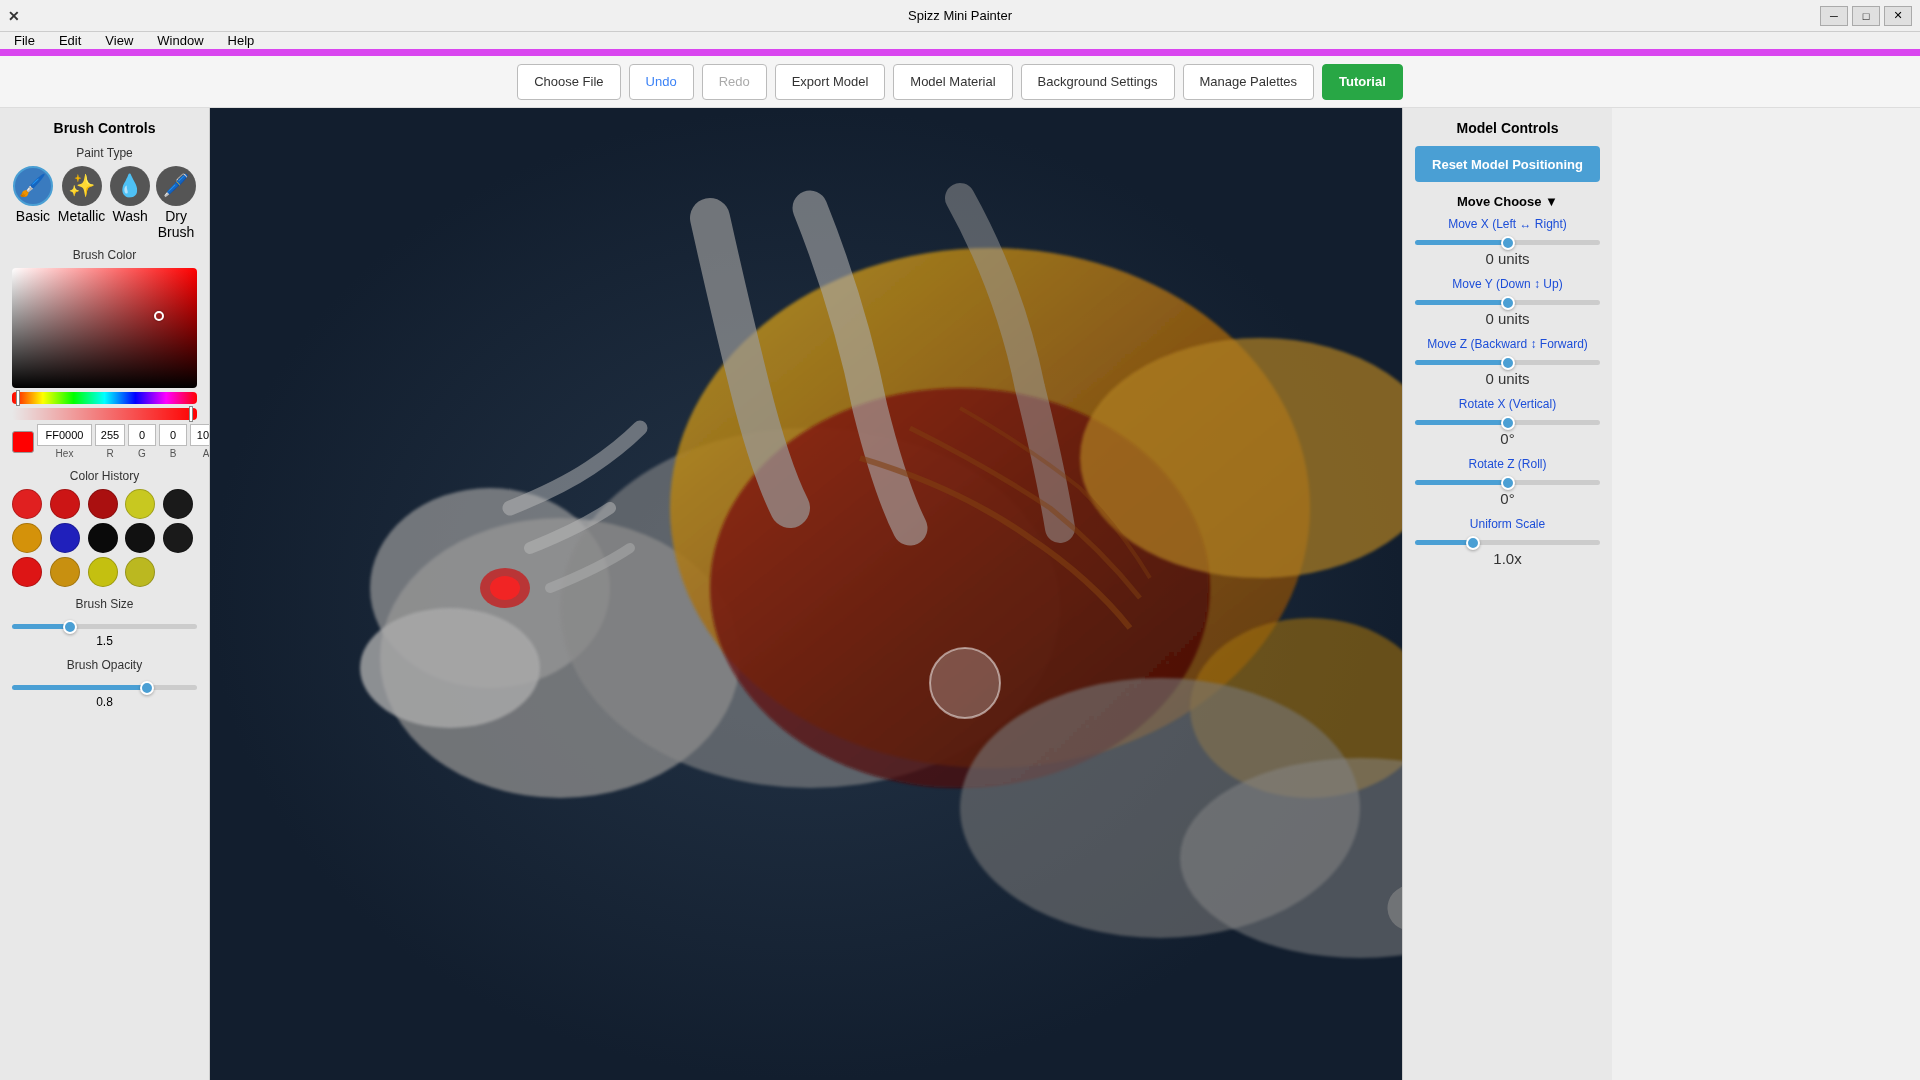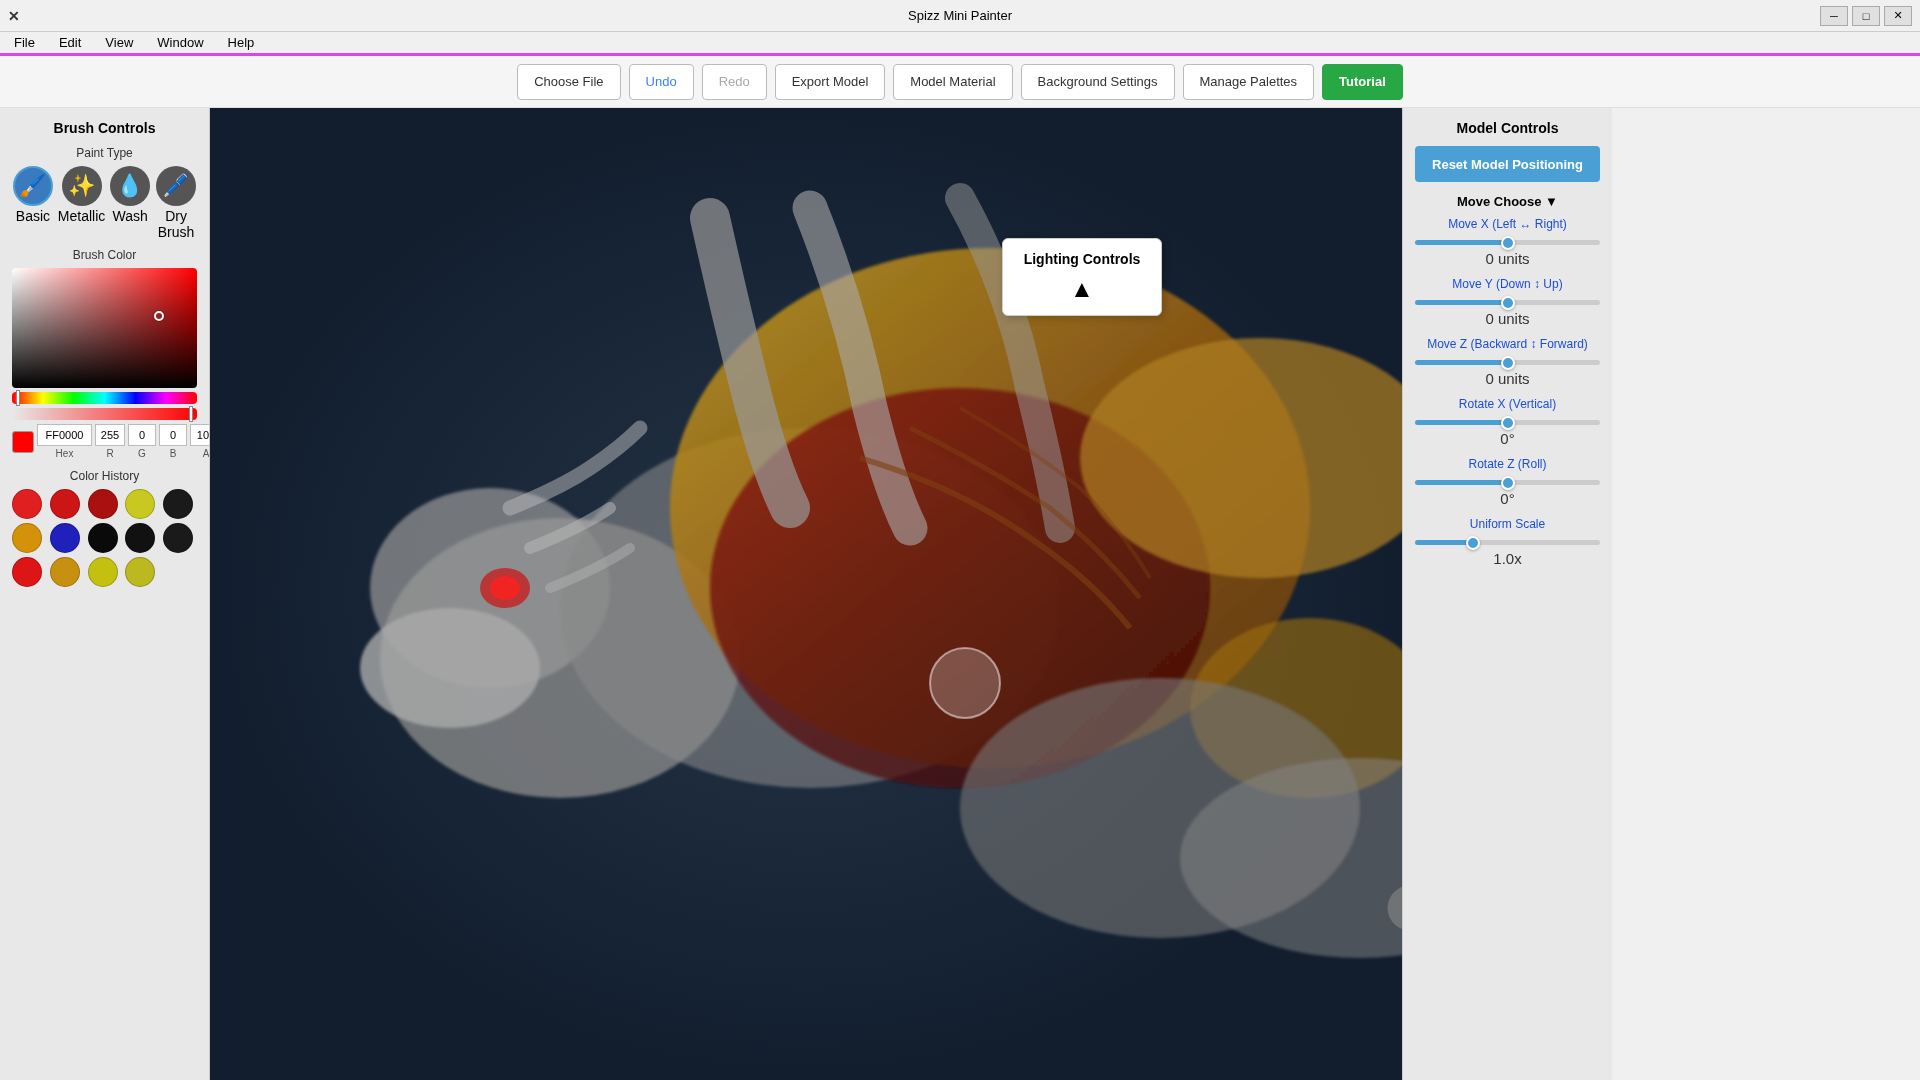--- a/index.html
+++ b/index.html
@@ -19,7 +19,7 @@
     
     .menu-bar {
       height: 24px; background: #f0f0f0; display: flex; align-items: center; padding: 0 8px; gap: 12px;
-      border-bottom: 3px solid #d946ef;
+      border-bottom: 7px solid #d946ef;
     }
     .menu-item { font-size: 13px; cursor: pointer; padding: 2px 6px; }
 

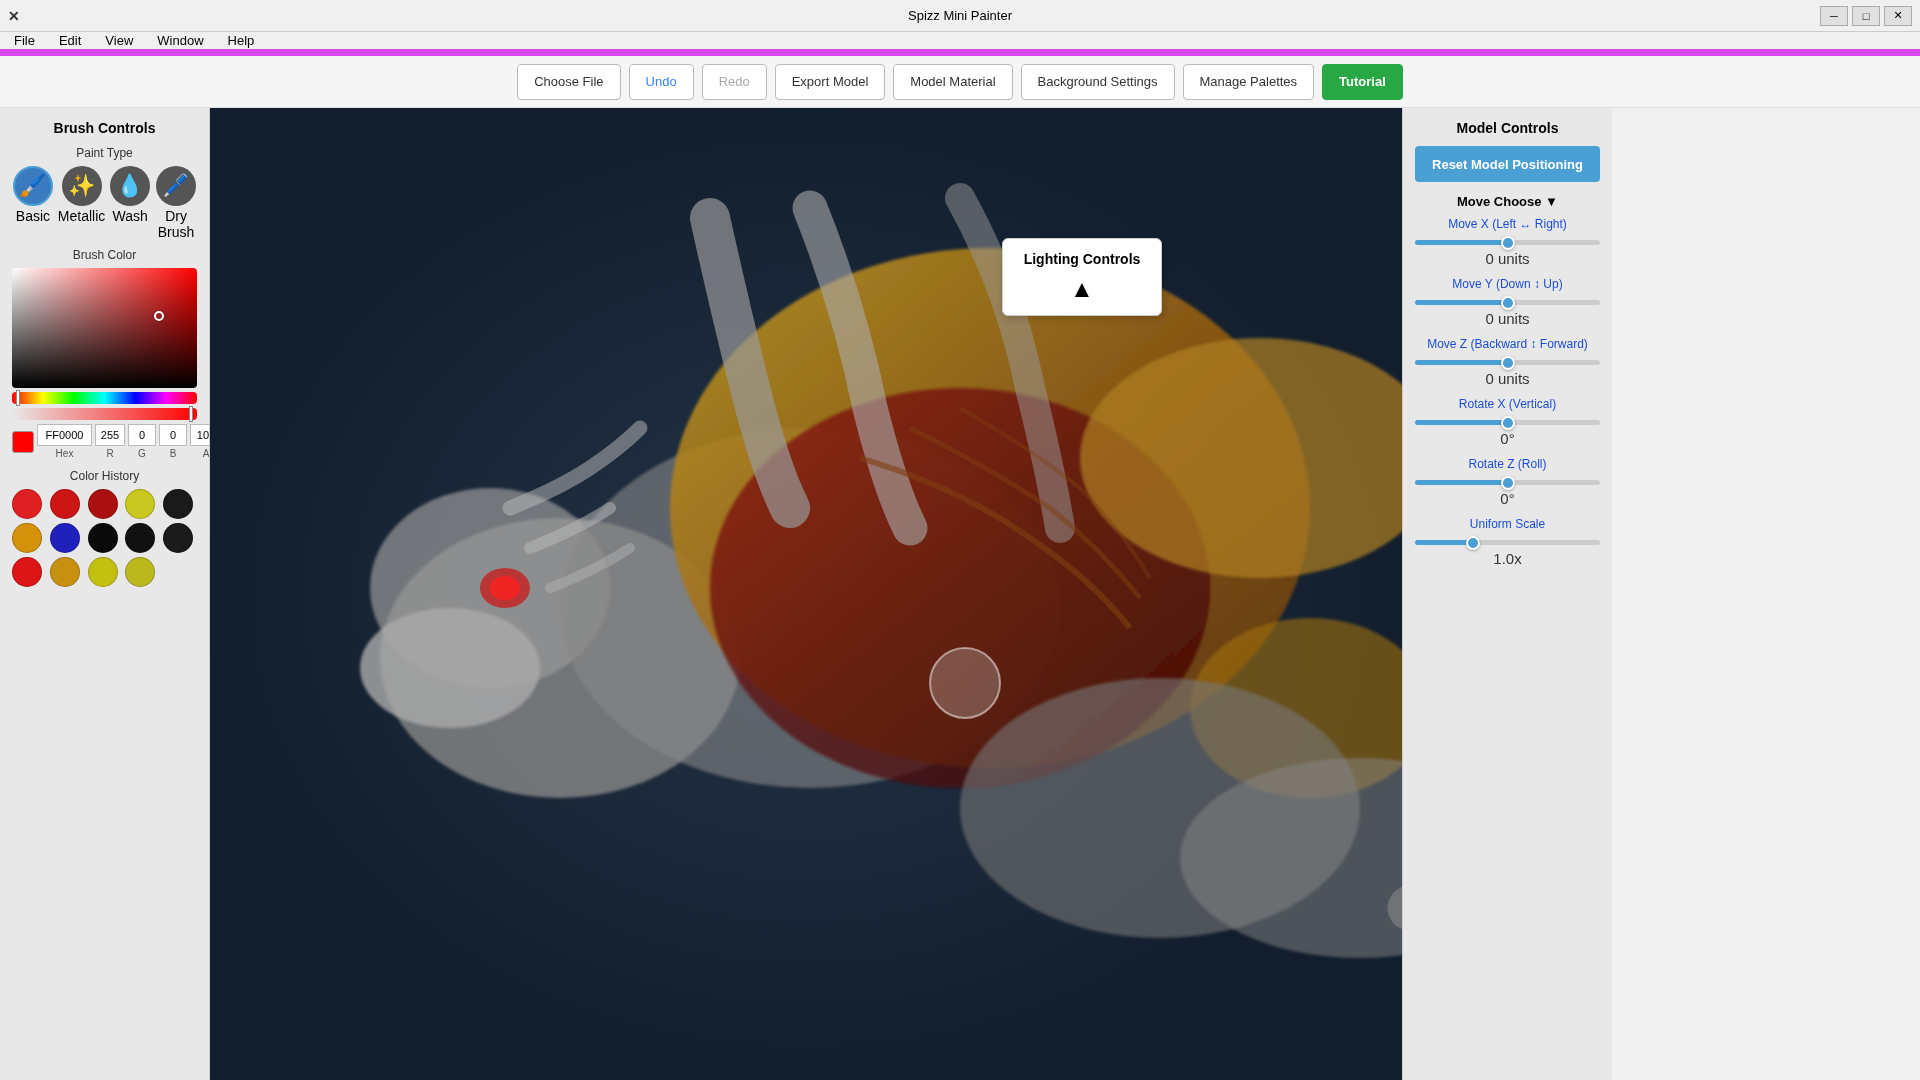--- a/index.html
+++ b/index.html
@@ -336,10 +336,6 @@
       </svg>
     </div>
 
-    <div class="lighting-popup">
-      <div class="lighting-popup-title">Lighting Controls</div>
-      <div class="lighting-arrow">▲</div>
-    </div>
   </div>
 
   <div class="model-panel">

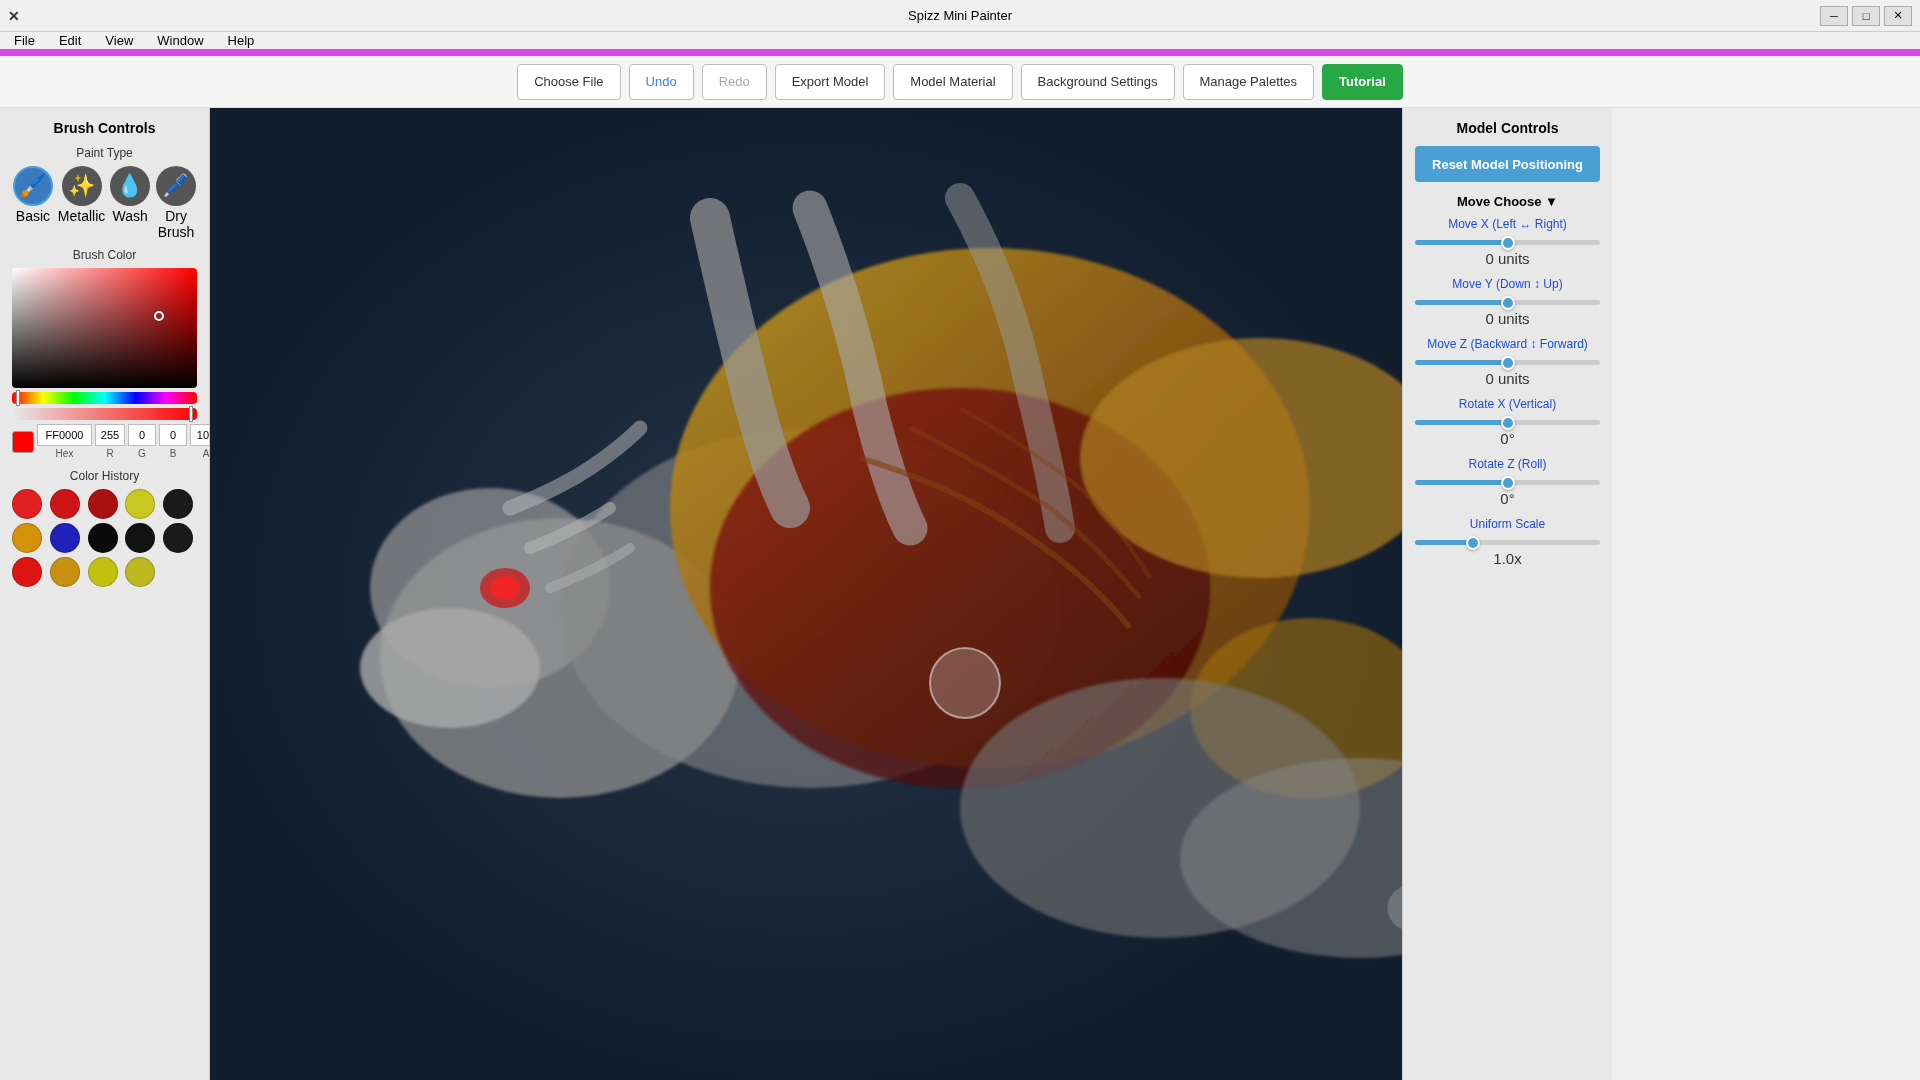--- a/index.html
+++ b/index.html
@@ -268,6 +268,11 @@
       <div class="color-swatch" style="background:#bbb820;"></div>
     </div>
 
+    <div class="slider-section">
+      <div class="section-label">Brush Size</div>
+      <input type="range" min="0" max="100" value="30" style="--val: 30%; background: linear-gradient(to right, rgb(74, 159, 212) 30%, rgb(204, 204, 204) 30%);">
+      <div class="slider-value">1.5</div>
+    </div>
 
   </div>
 

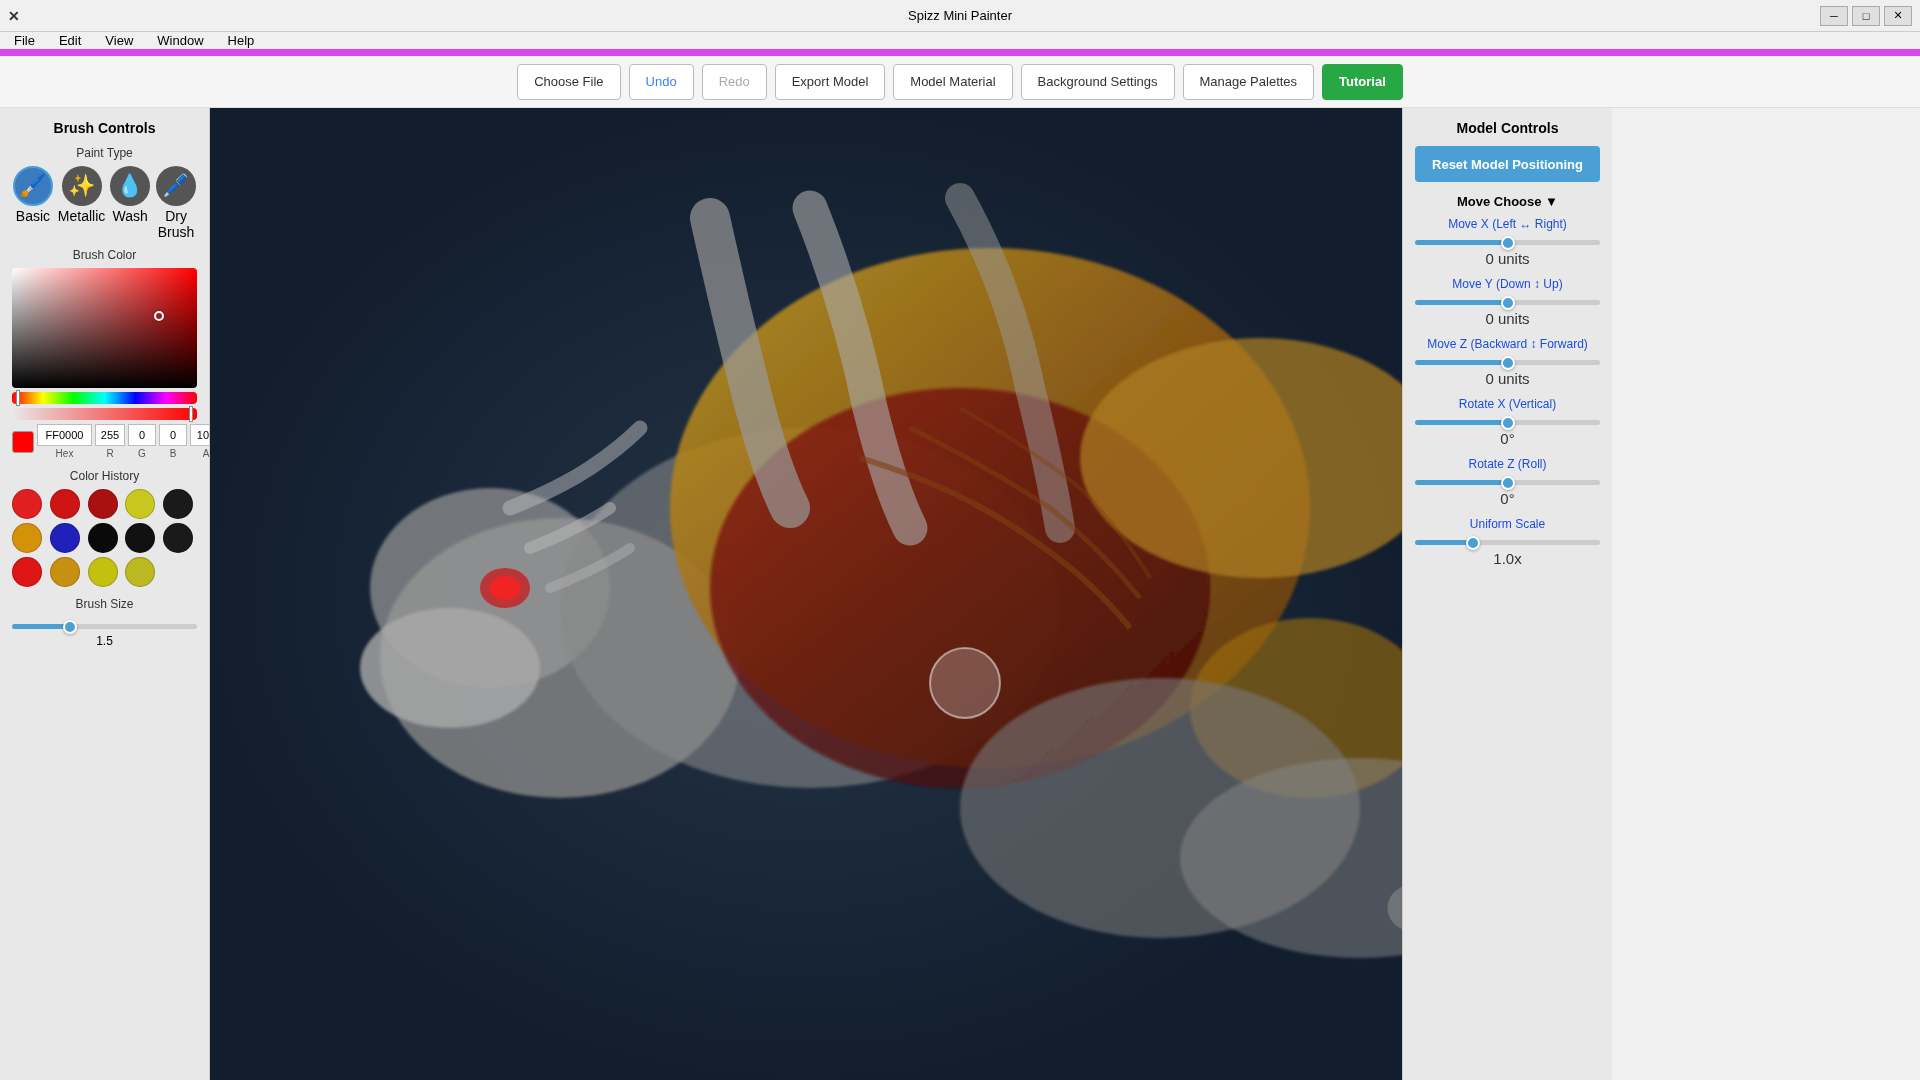--- a/index.html
+++ b/index.html
@@ -274,6 +274,11 @@
       <div class="slider-value">1.5</div>
     </div>
 
+    <div class="slider-section">
+      <div class="section-label">Brush Opacity</div>
+      <input type="range" min="0" max="100" value="75" style="--val: 75%; background: linear-gradient(to right, rgb(74, 159, 212) 75%, rgb(204, 204, 204) 75%);">
+      <div class="slider-value">0.8</div>
+    </div>
   </div>
 
   <div class="canvas-area">

